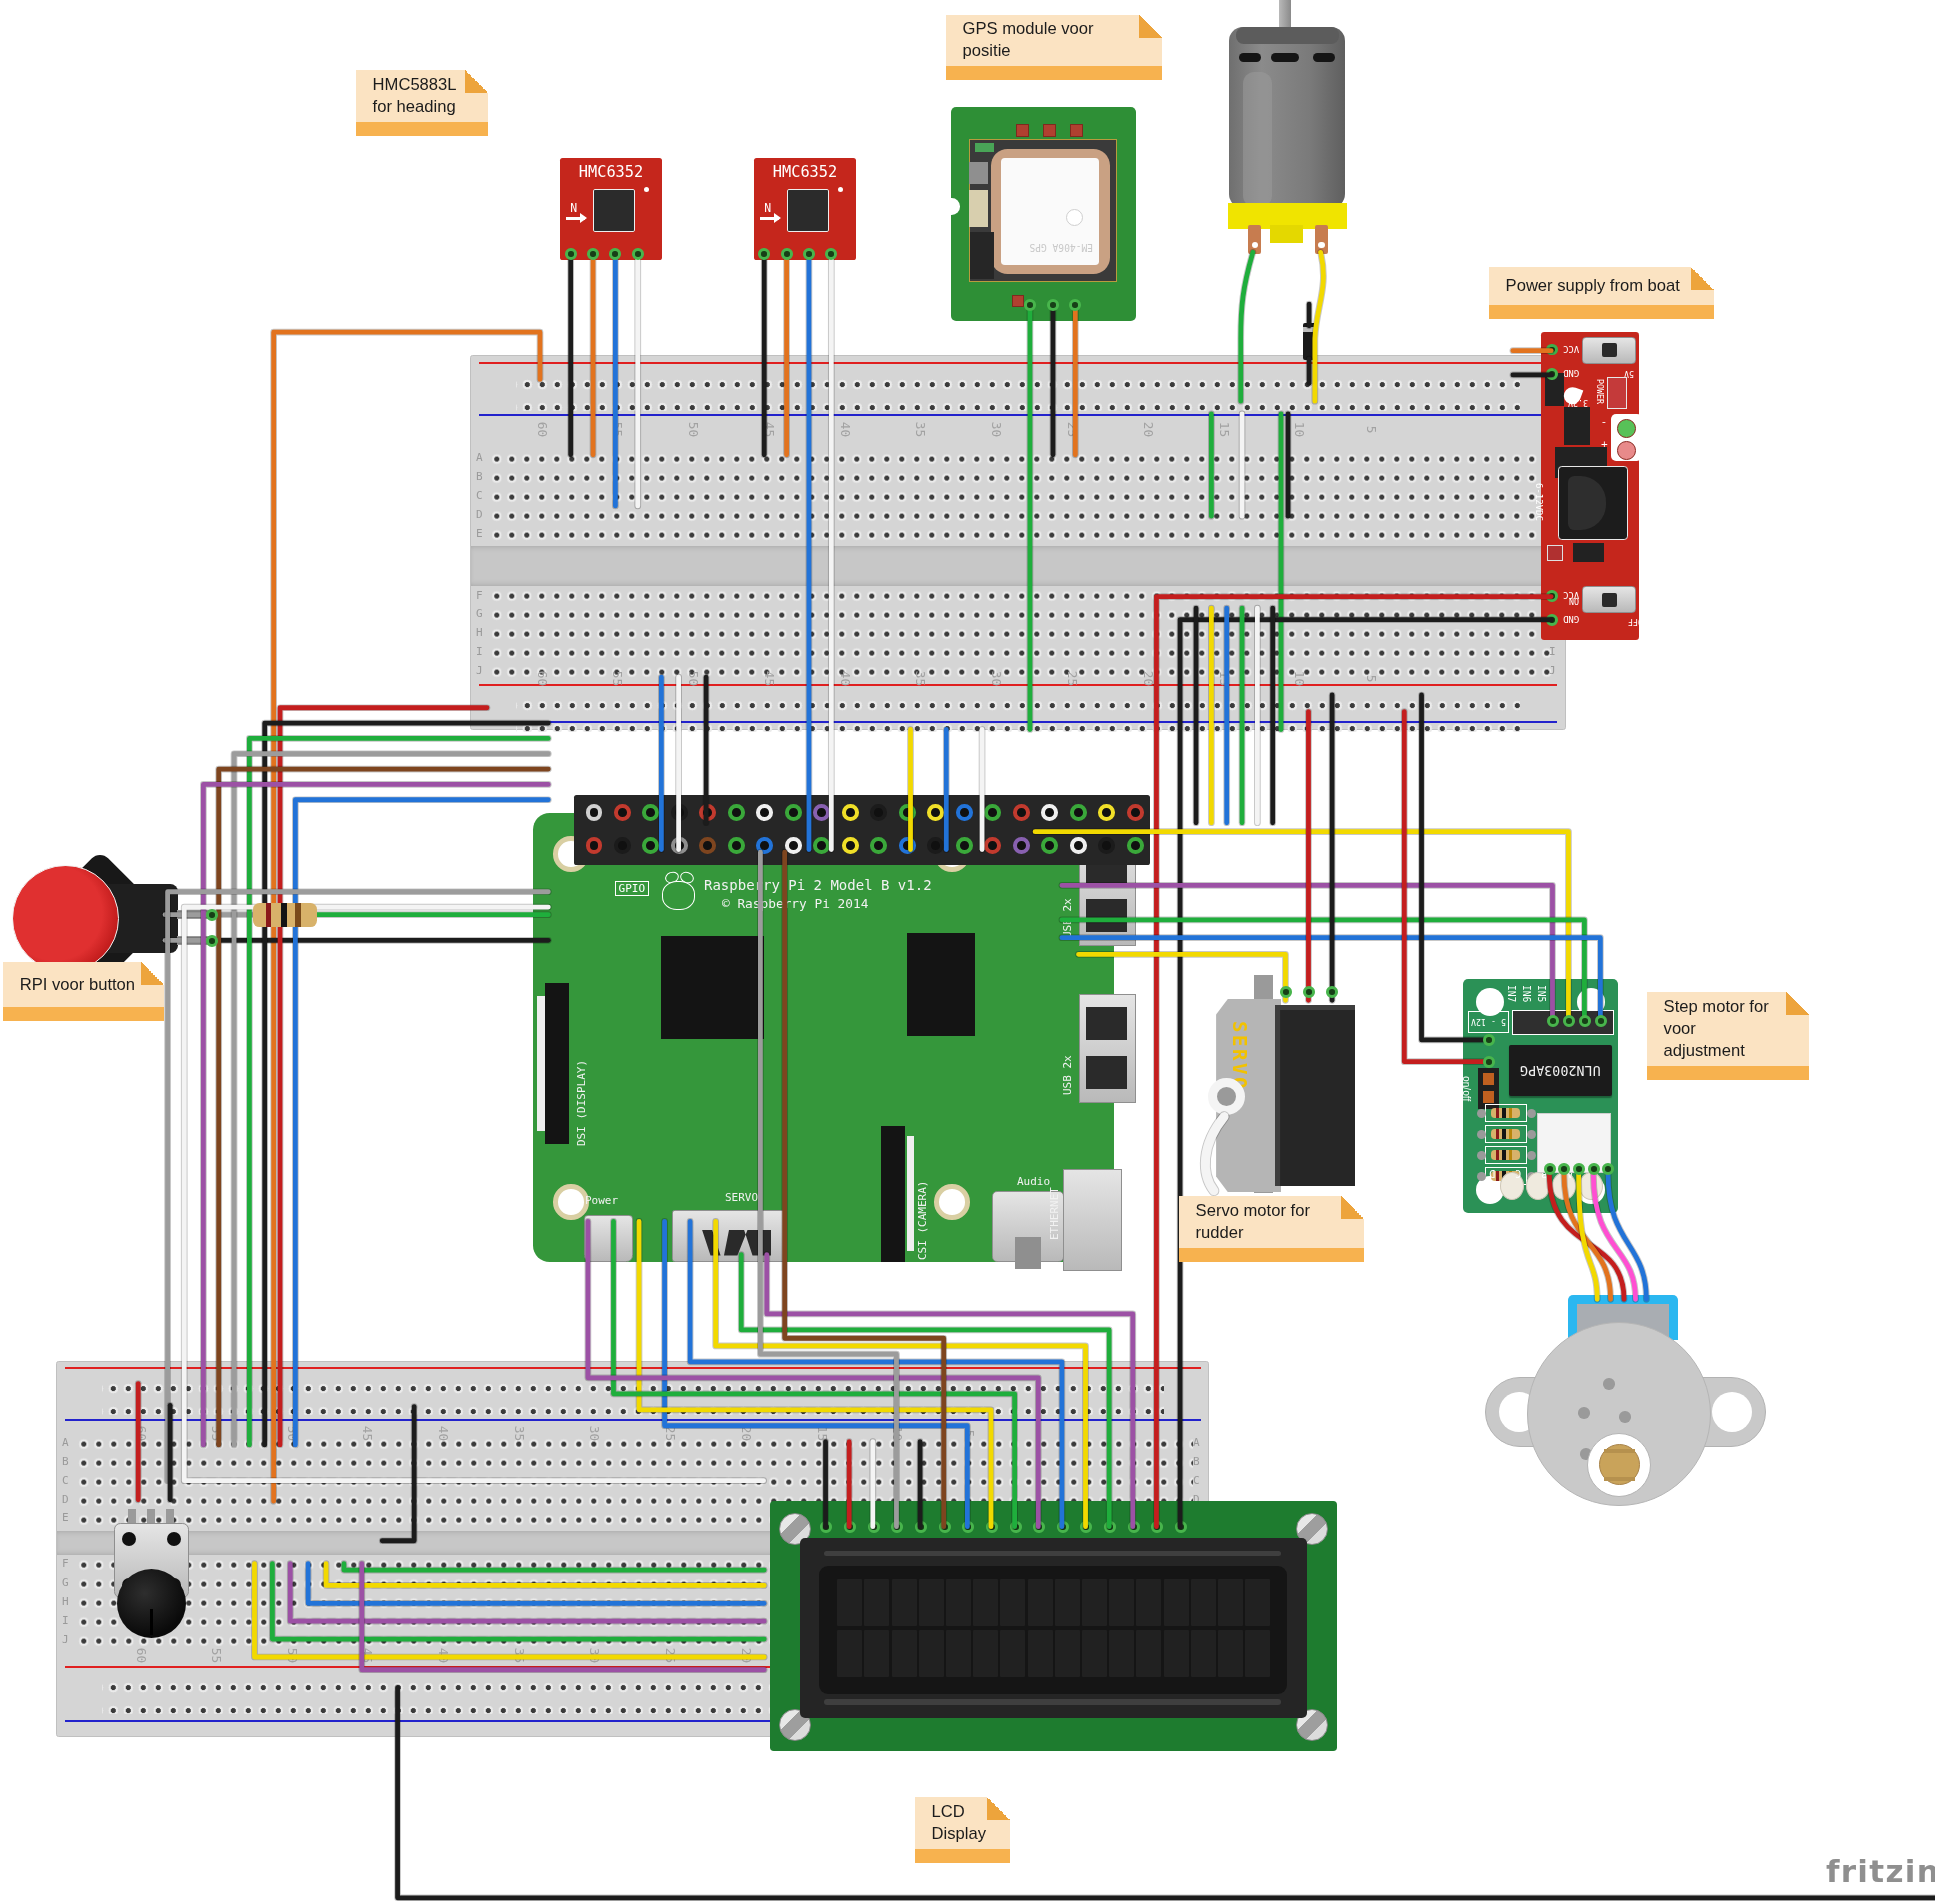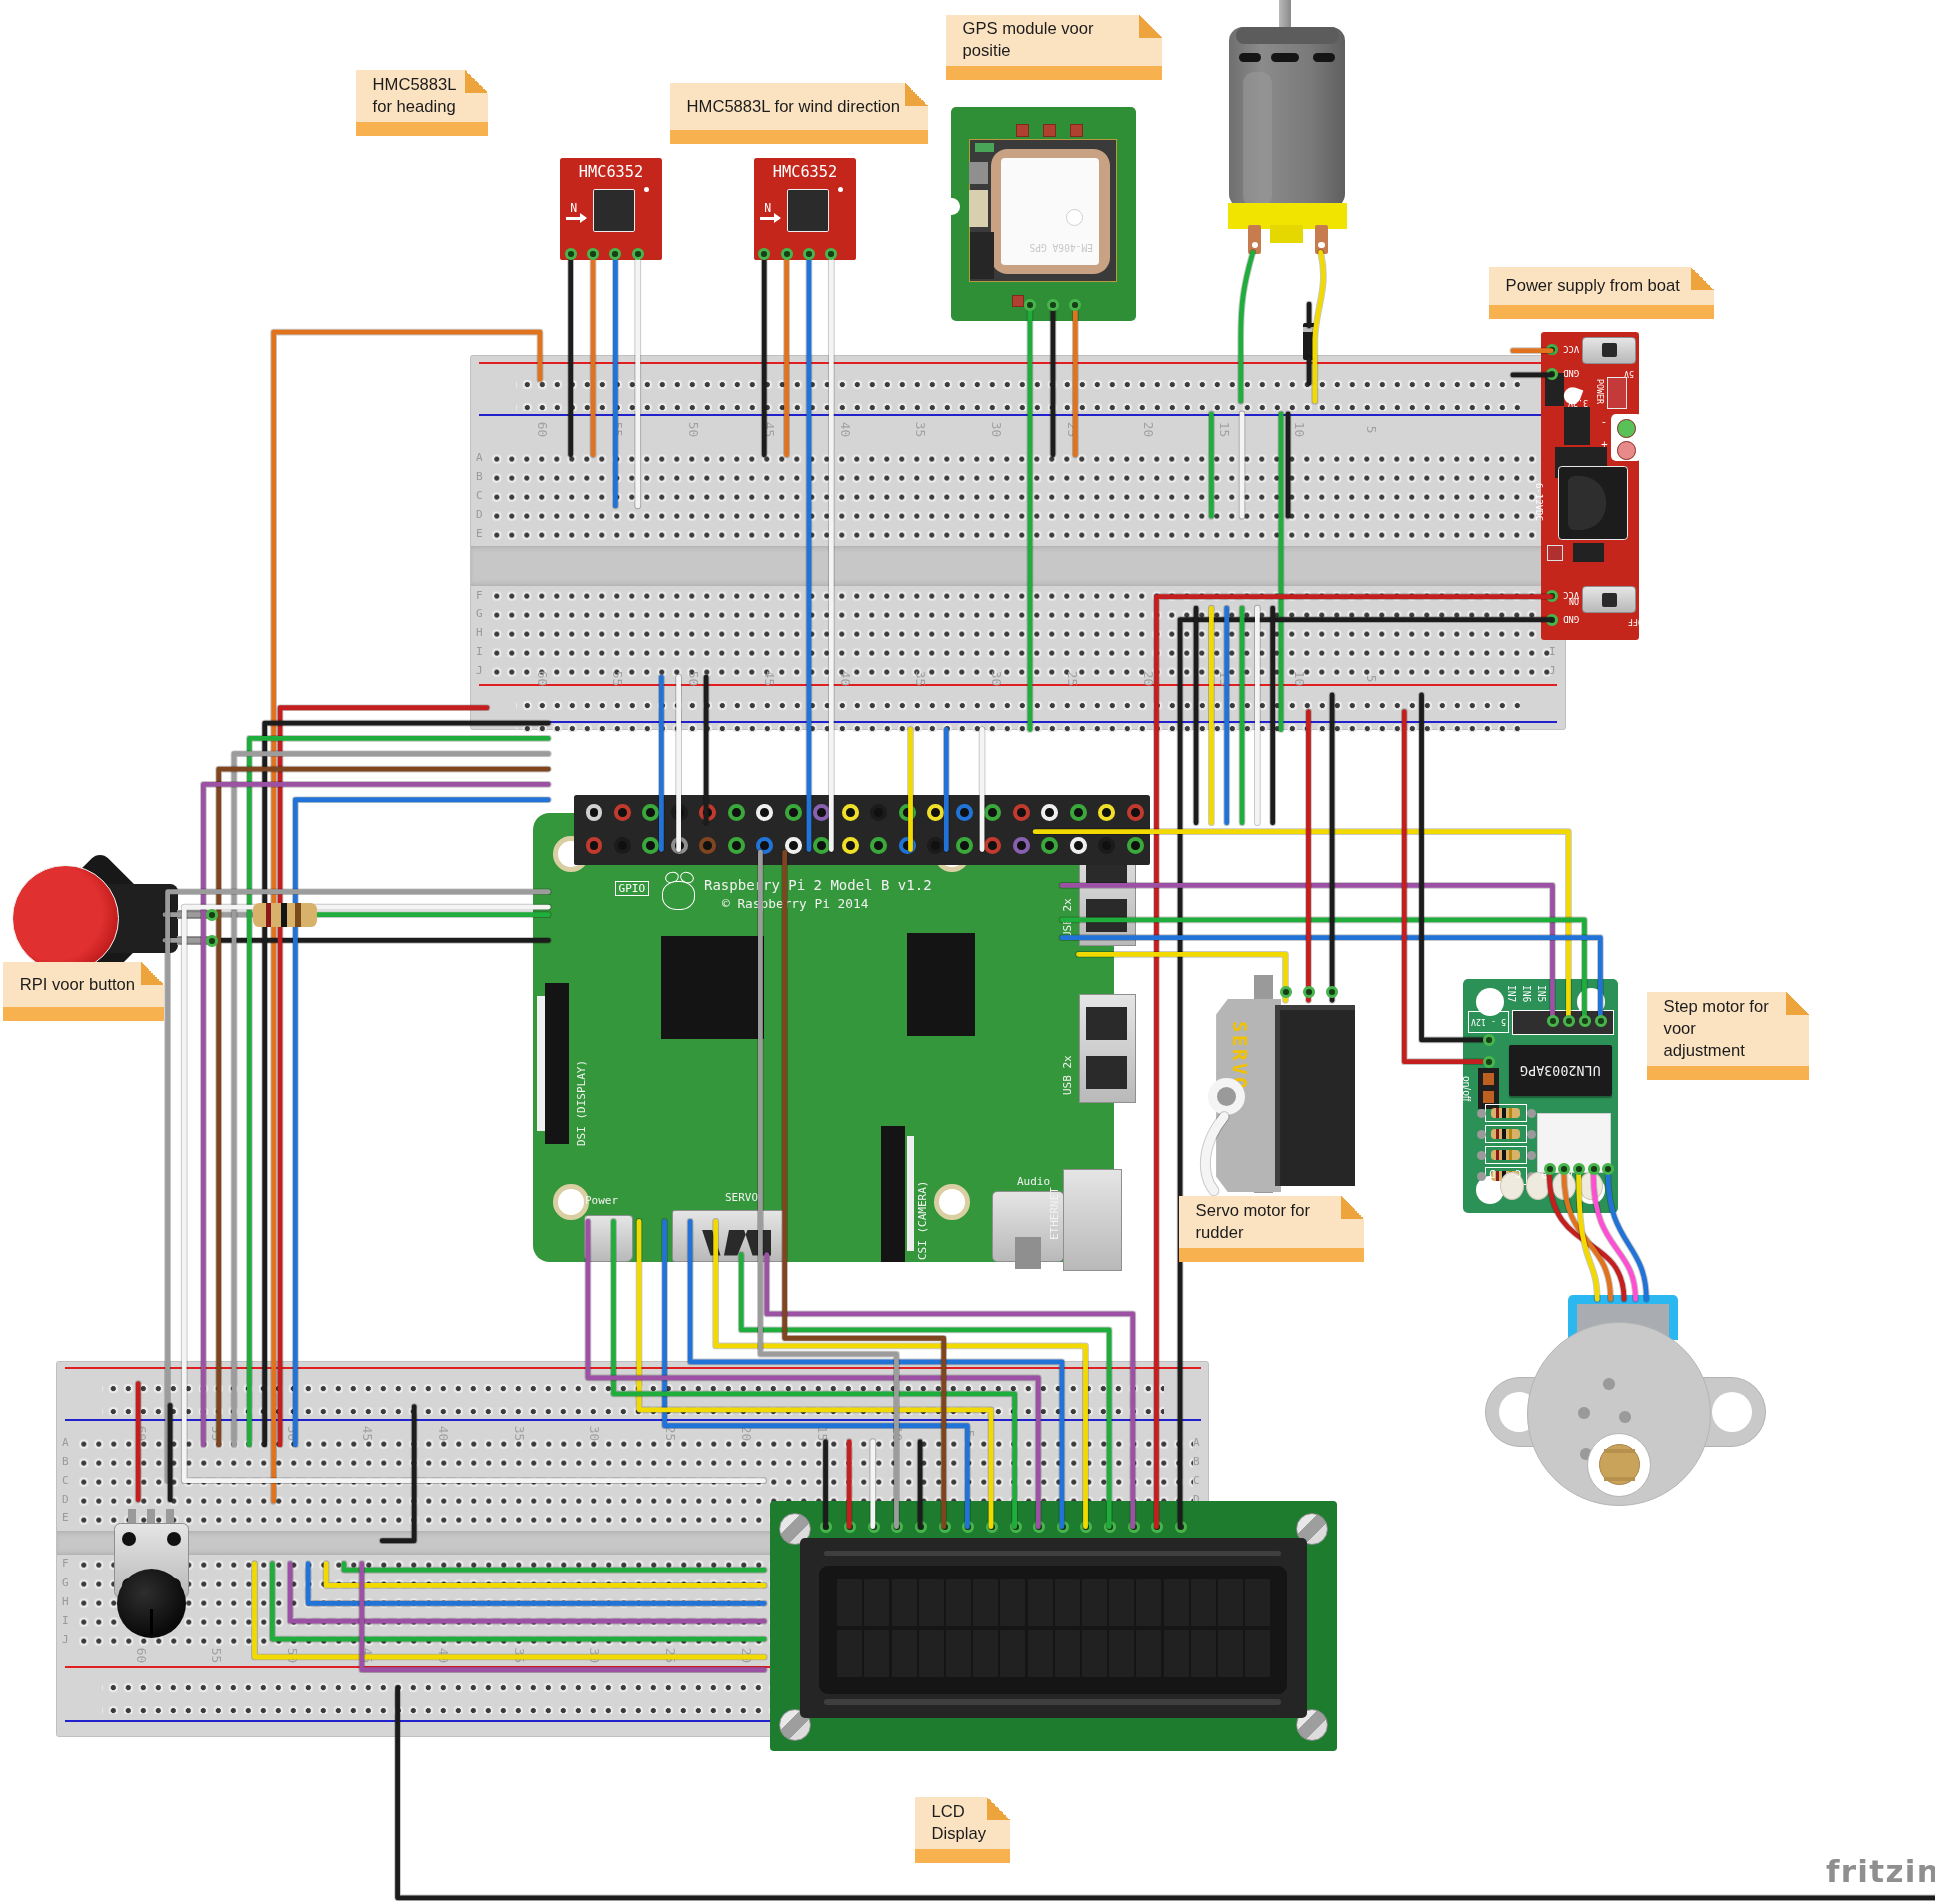--- a/index.html
+++ b/index.html
@@ -732,11 +732,6 @@
       <div class="strip"></div>
       <div class="fold"></div>
     </div>
-    <div class="note" style="position: absolute; left: 670px; top: 83px; width: 258px;">
-      <div class="body" style="min-height: 47px;">HMC5883L for wind direction</div>
-      <div class="strip"></div>
-      <div class="fold"></div>
-    </div>
     <div class="note" style="position: absolute; left: 946px; top: 14.7px; width: 216px;">
       <div class="body" style="min-height: 50px;">GPS module voor positie</div>
       <div class="strip"></div>

